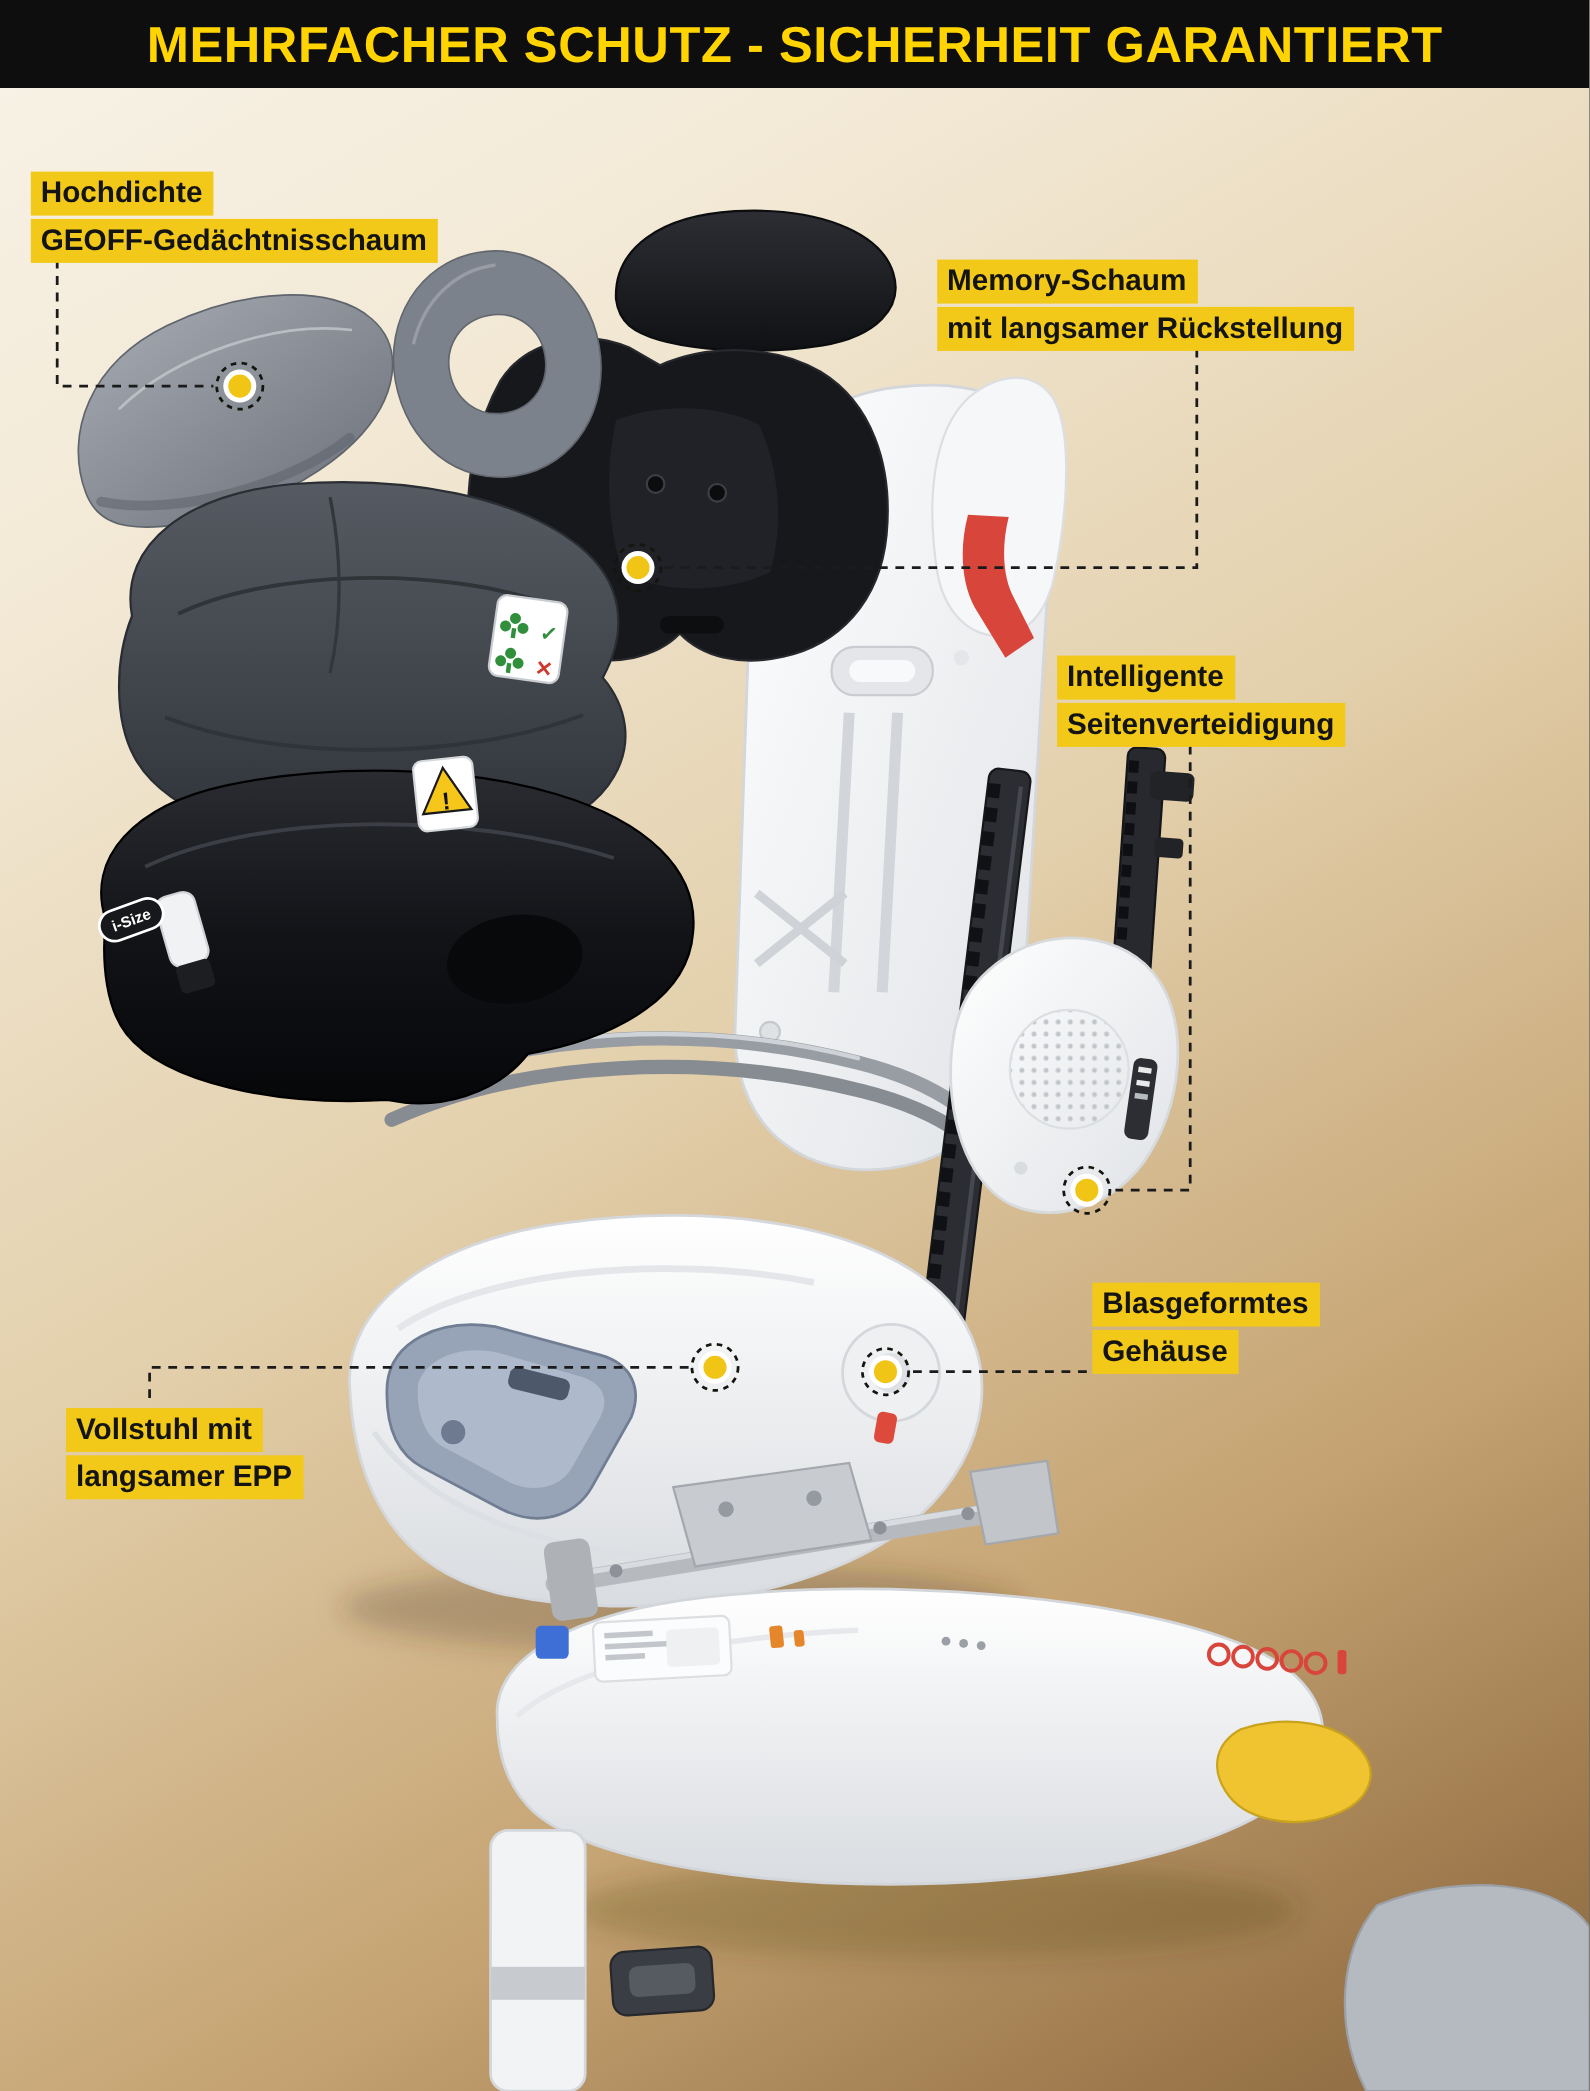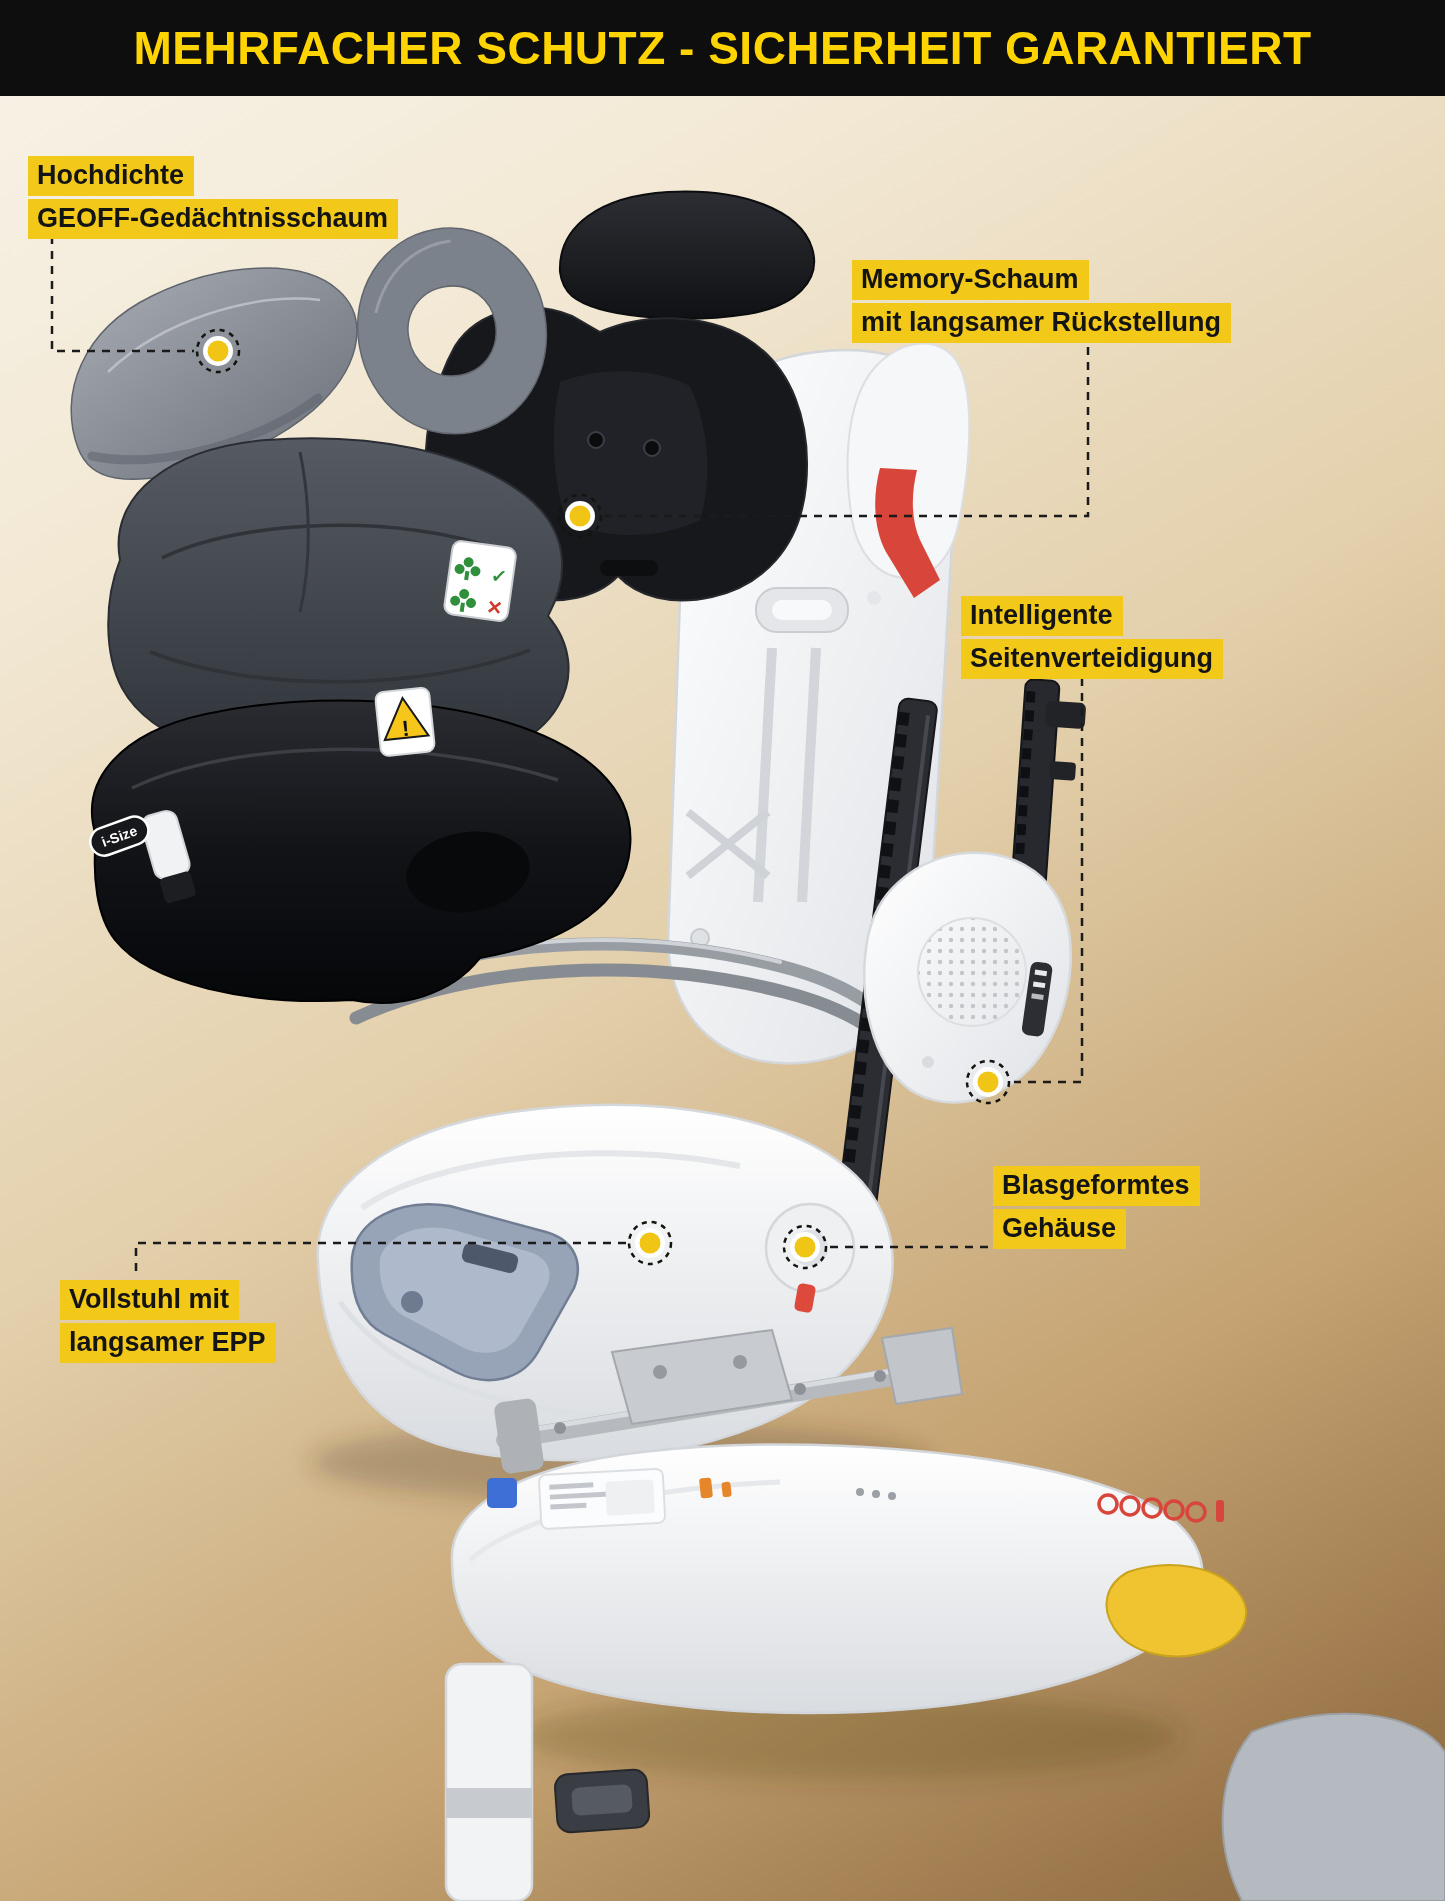--- a/index.html
+++ b/index.html
@@ -9,7 +9,7 @@
     background:linear-gradient(150deg,#f8f3e8 0%,#f2e8d4 22%,#e3d0ac 48%,#c5a372 74%,#9a764a 92%,#8a6740 100%);
   }
   .banner{
-    position:absolute;top:0;left:0;width:100%;height:96px;background:#0e0e0e;
+    position:absolute;top:0;left:0;width:100%;height:80px;background:#0e0e0e;
     display:flex;align-items:center;justify-content:center;z-index:5;
   }
   .banner-title{

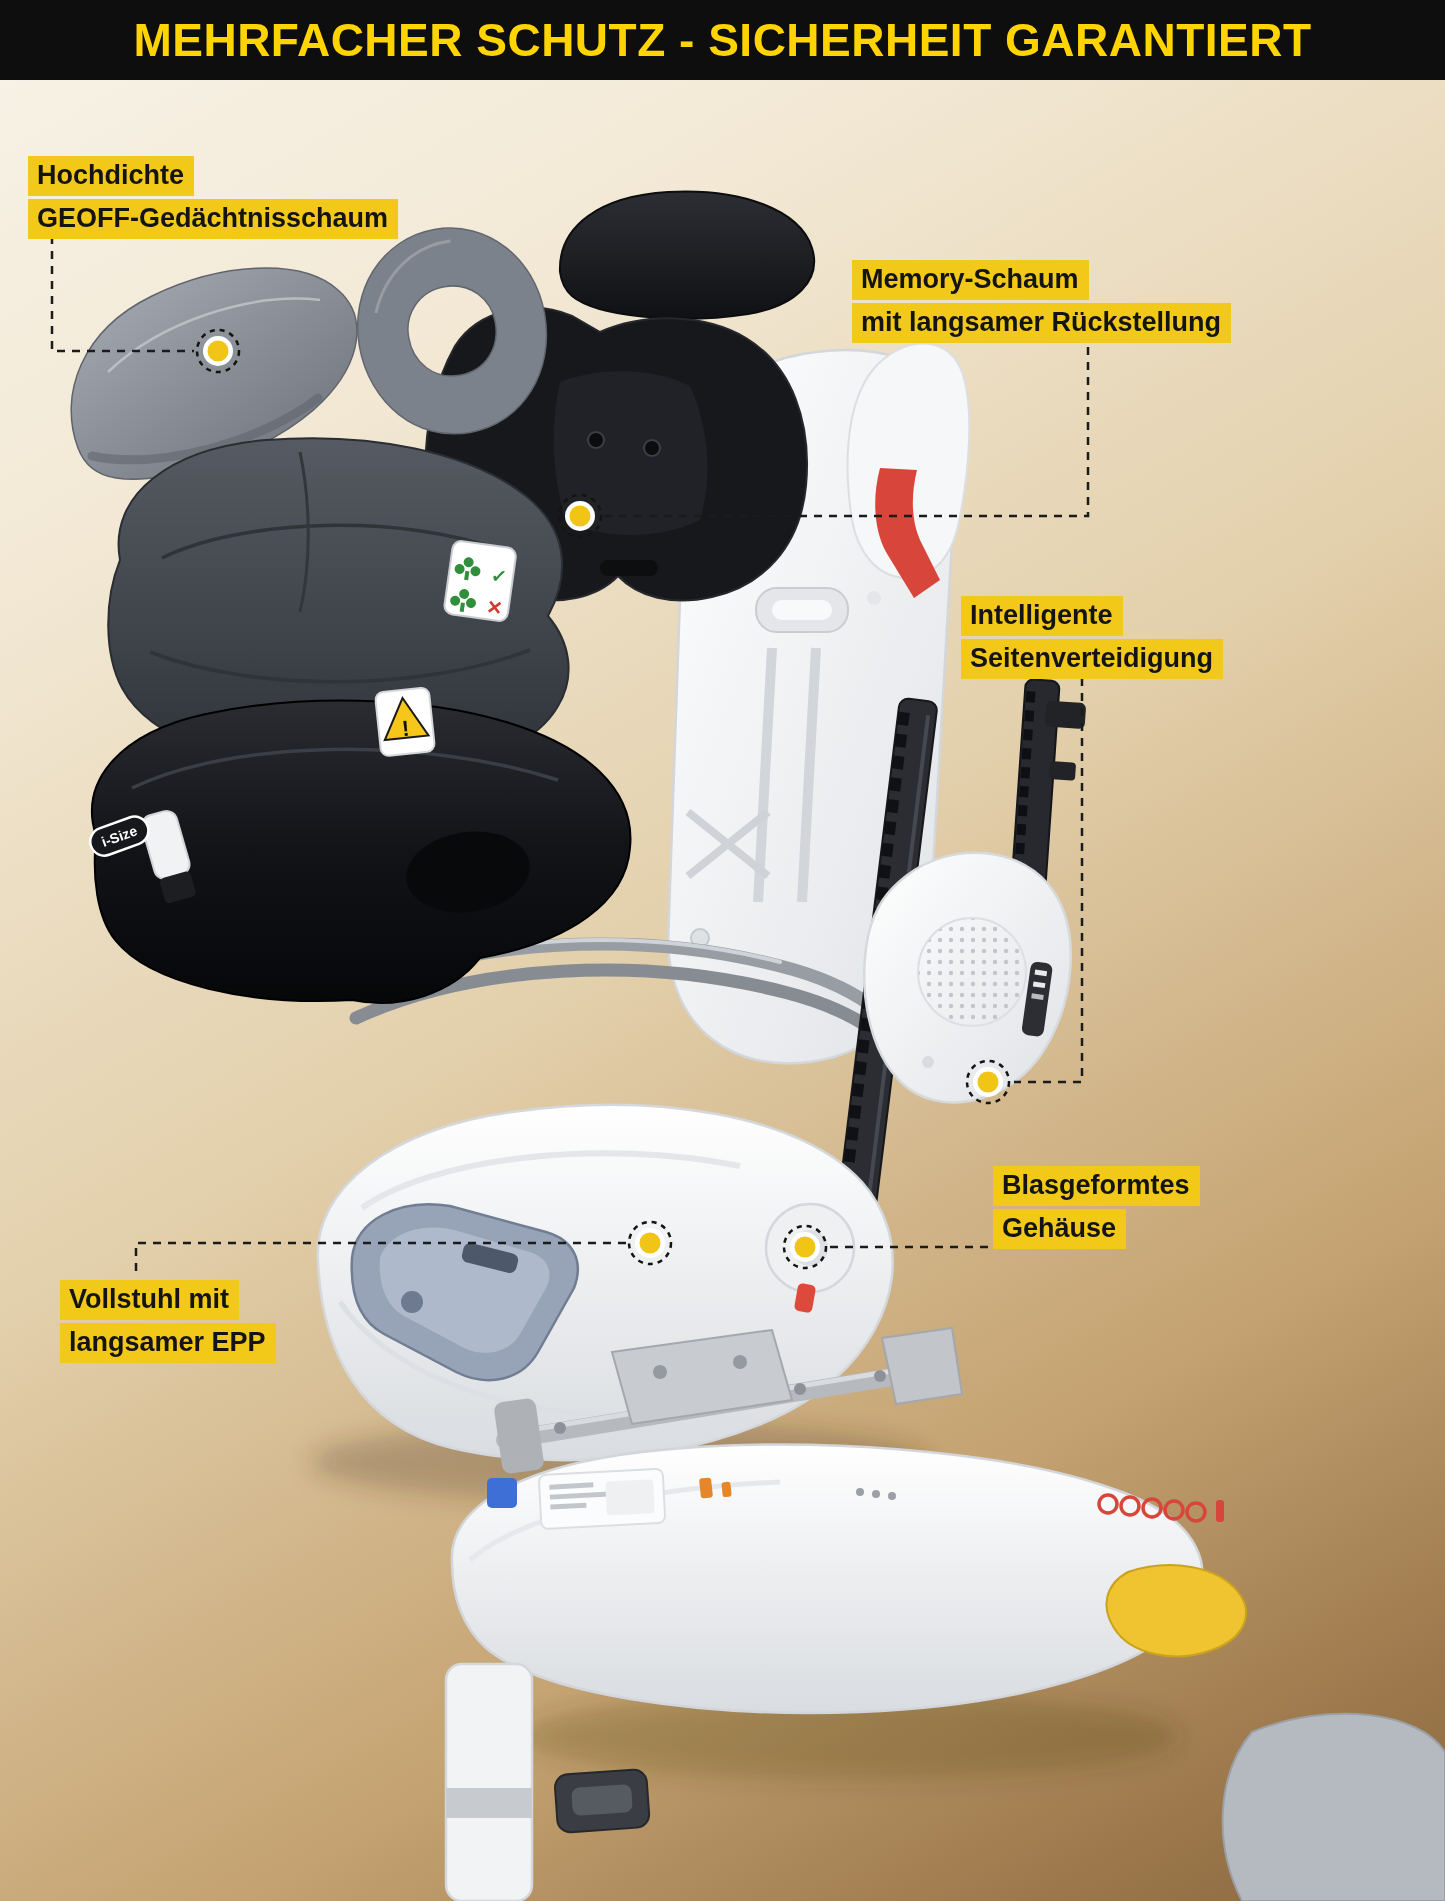--- a/index.html
+++ b/index.html
@@ -285,7 +285,7 @@
     <div class="line"><span class="hl">GEOFF-Gedächtnisschaum</span></div>
   </div>
 
-  <div class="callout" style="left:852px;top:236px;margin-top:24px;">
+  <div class="callout" style="left:852px;top:236px;">
     <div class="line"><span class="hl">Memory-Schaum</span></div>
     <div class="line"><span class="hl">mit langsamer Rückstellung</span></div>
   </div>

